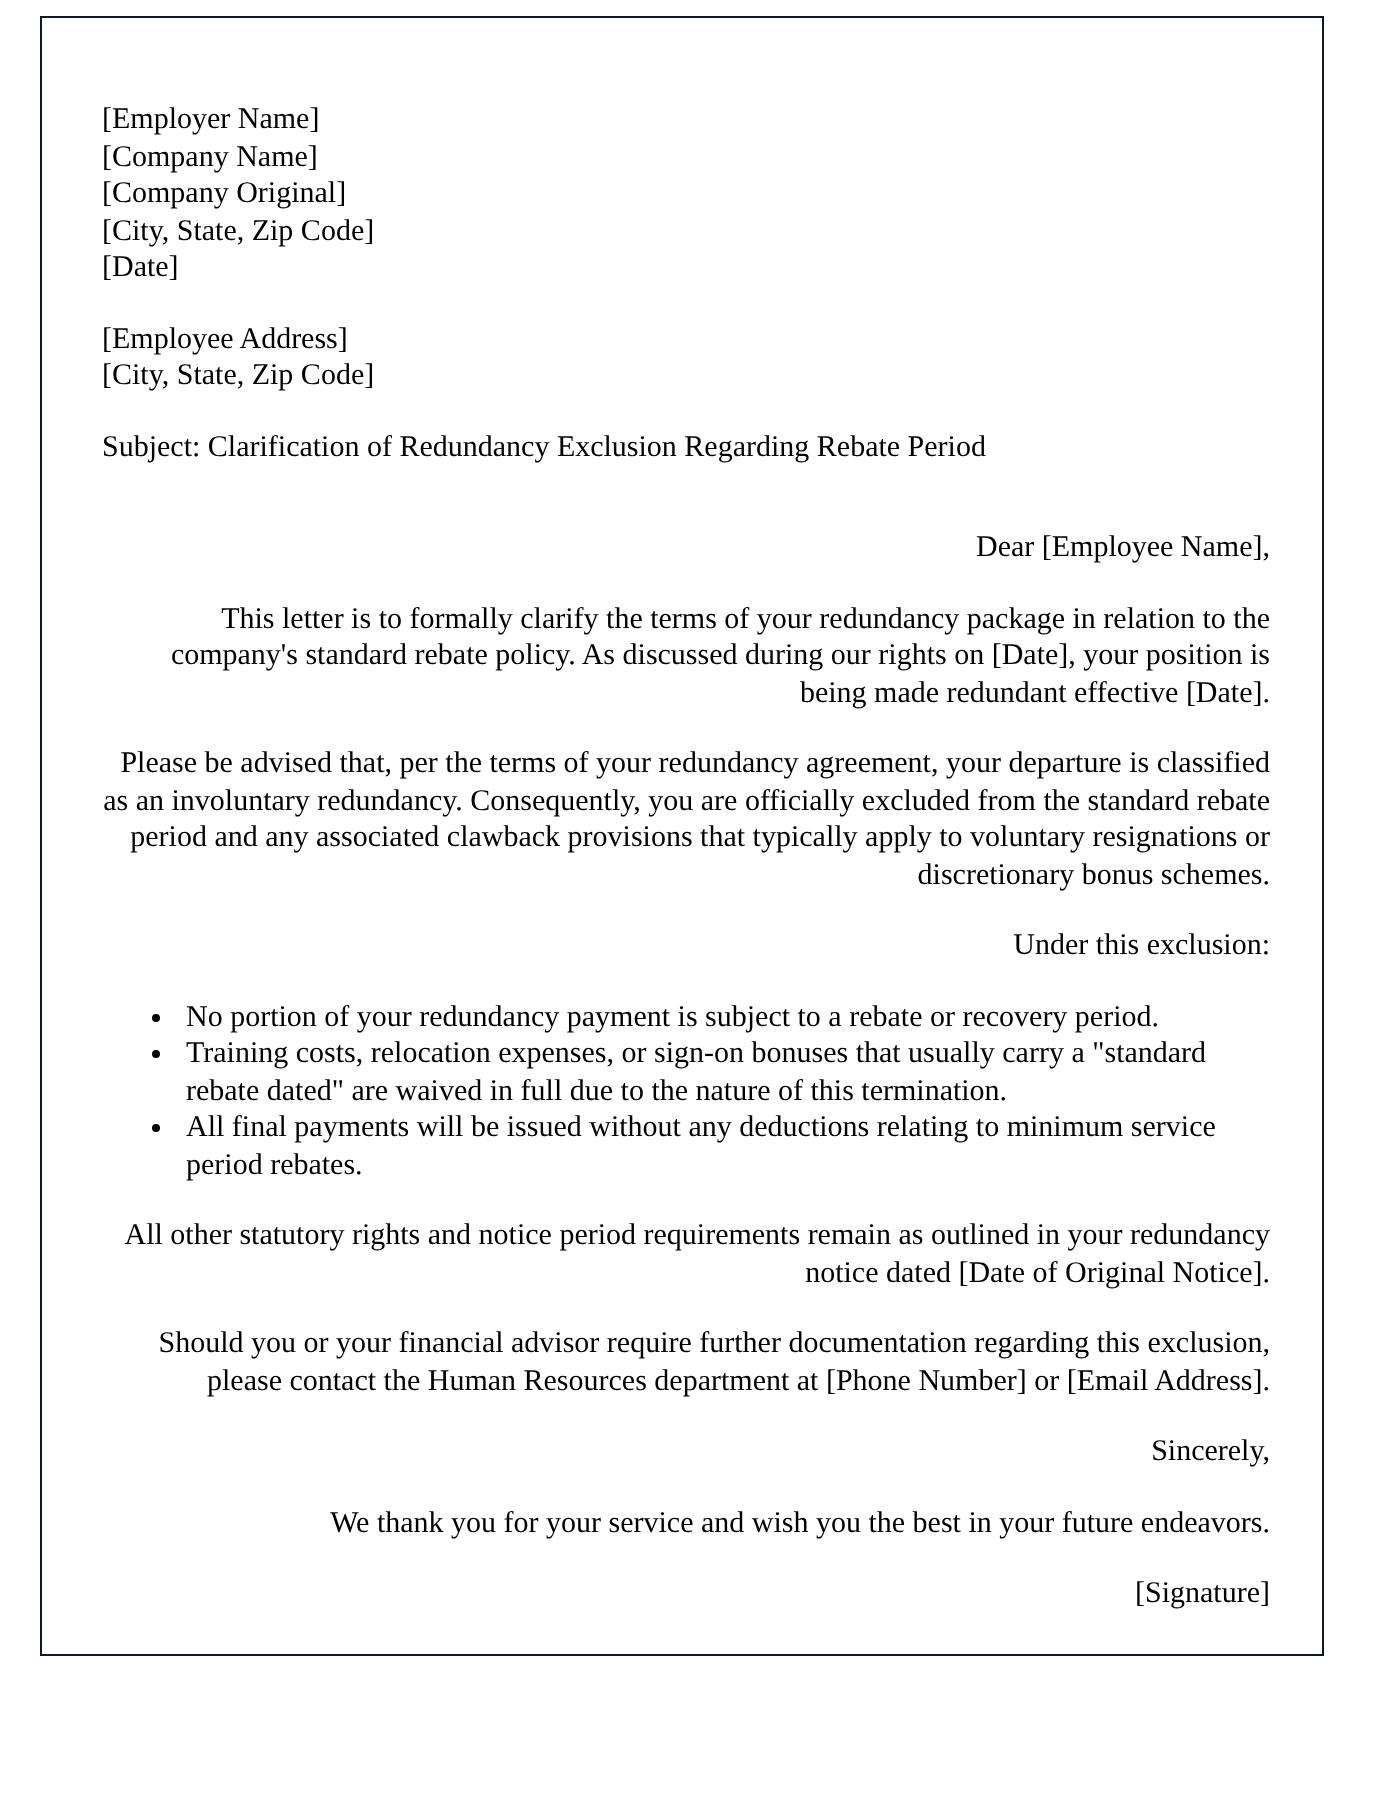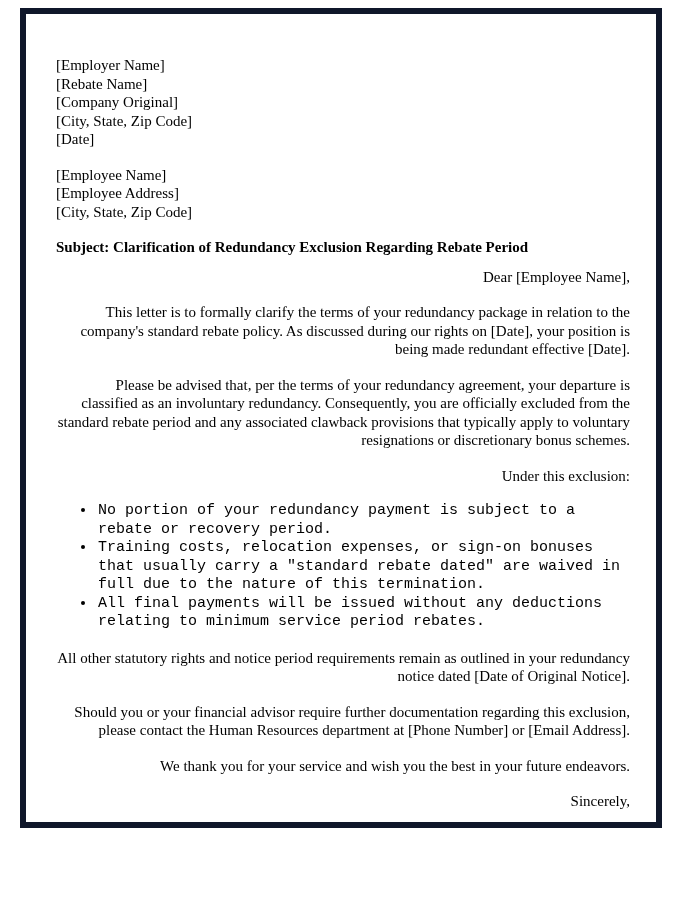--- a/index.html
+++ b/index.html
@@ -16,7 +16,7 @@
     top: 8px;
     width: 642px;
     height: 820px;
-    border: 6px solid #0f172a;
+    border: 1px solid #0f172a;
     box-sizing: border-box;
     background: #ffffff;
     overflow: hidden;

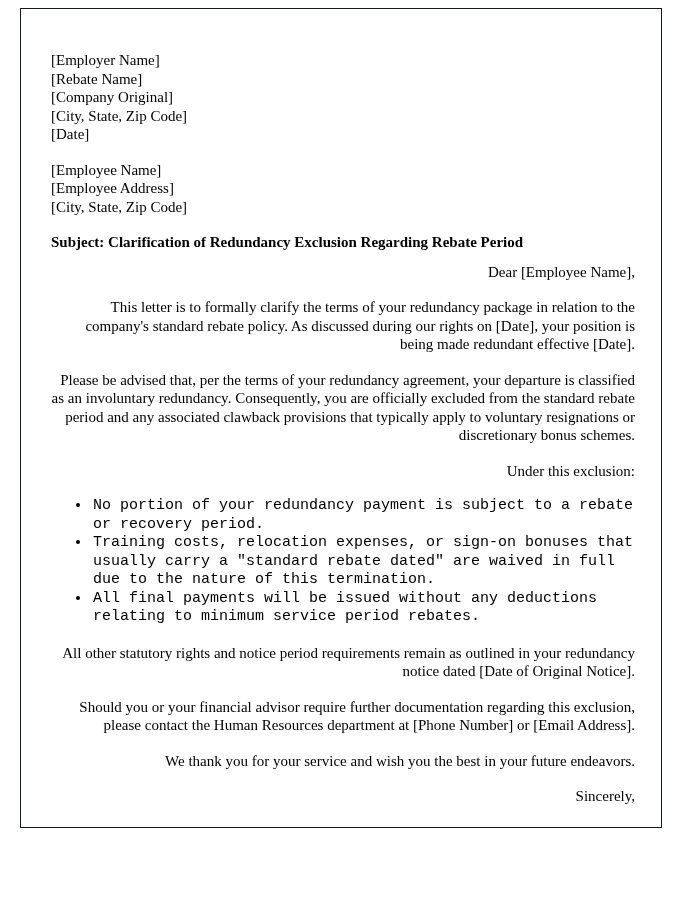--- a/index.html
+++ b/index.html
@@ -60,7 +60,7 @@
 
     <div class="block">
       <div class="line">[Employer Name]</div>
-      <div class="line">[Rebate Name]</div>
+      <div class="line">[Company Name]</div>
       <div class="line">[Company Original]</div>
       <div class="line">[City, State, Zip Code]</div>
       <div class="line">[Date]</div>

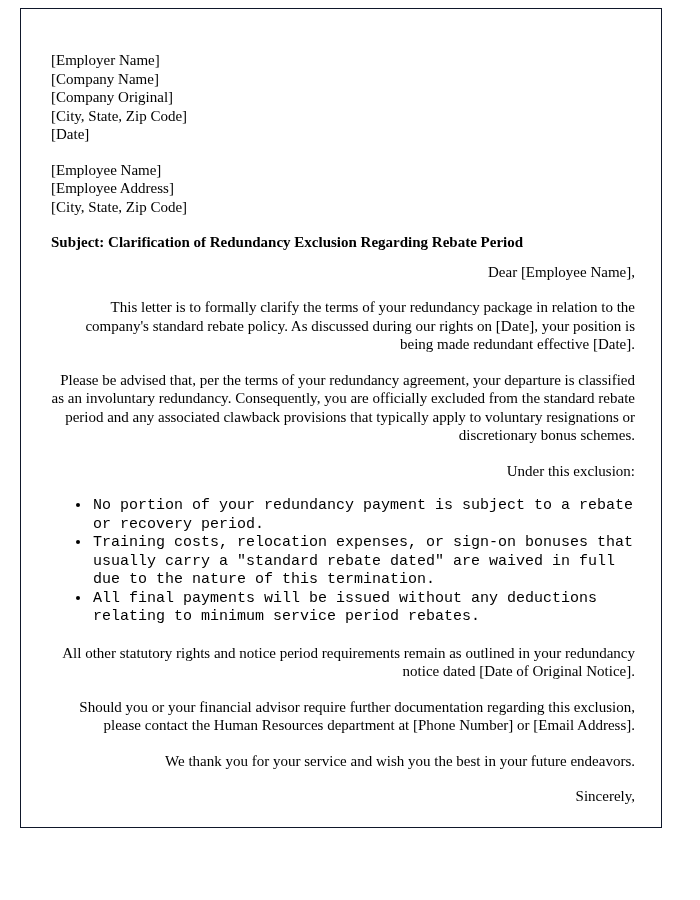--- a/index.html
+++ b/index.html
@@ -67,7 +67,6 @@
     </div>
 
     <div class="block">
-      <div class="line">[Employee Name]</div>
       <div class="line">[Employee Address]</div>
       <div class="line">[City, State, Zip Code]</div>
     </div>

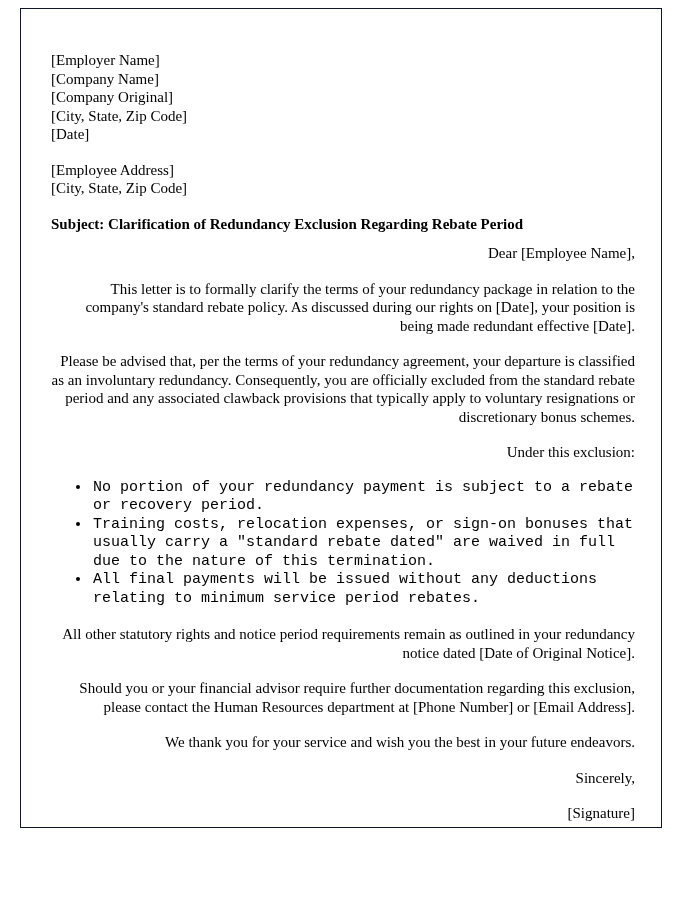--- a/index.html
+++ b/index.html
@@ -38,8 +38,8 @@
     text-align: right;
   }
   .subject {
-    font-weight: bold;
-    margin: 0 0 11px 0;
+    font-weight: normal;
+    margin: 0 0 32px 0;
   }
   ul.bullets {
     margin: 0 0 17px 0;

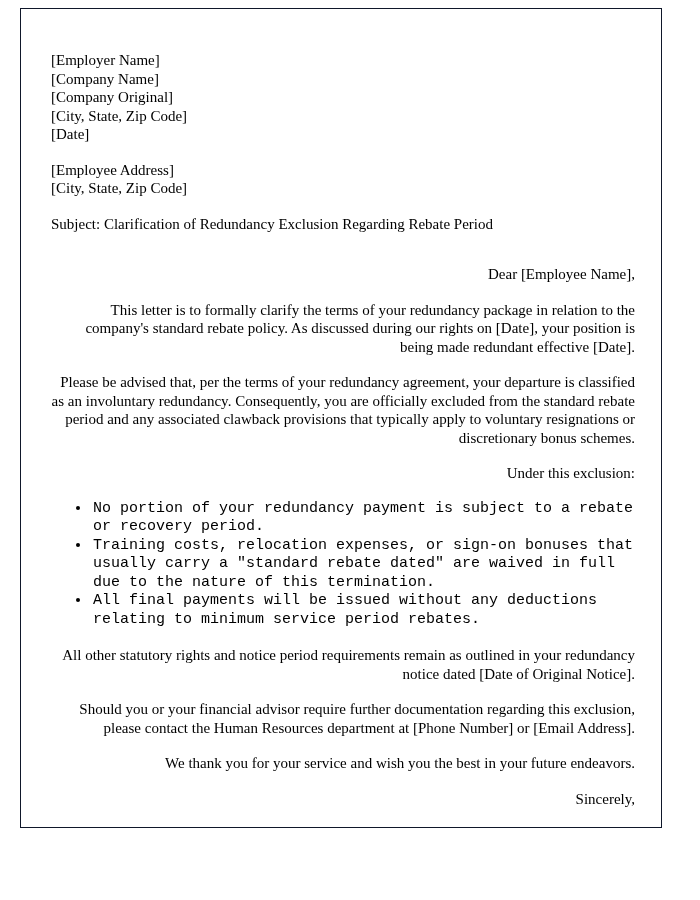--- a/index.html
+++ b/index.html
@@ -49,7 +49,6 @@
   ul.bullets li {
     margin: 0;
     padding-left: 2px;
-    font-family: Liberation Mono, monospace;
   }
 </style>
 </head>

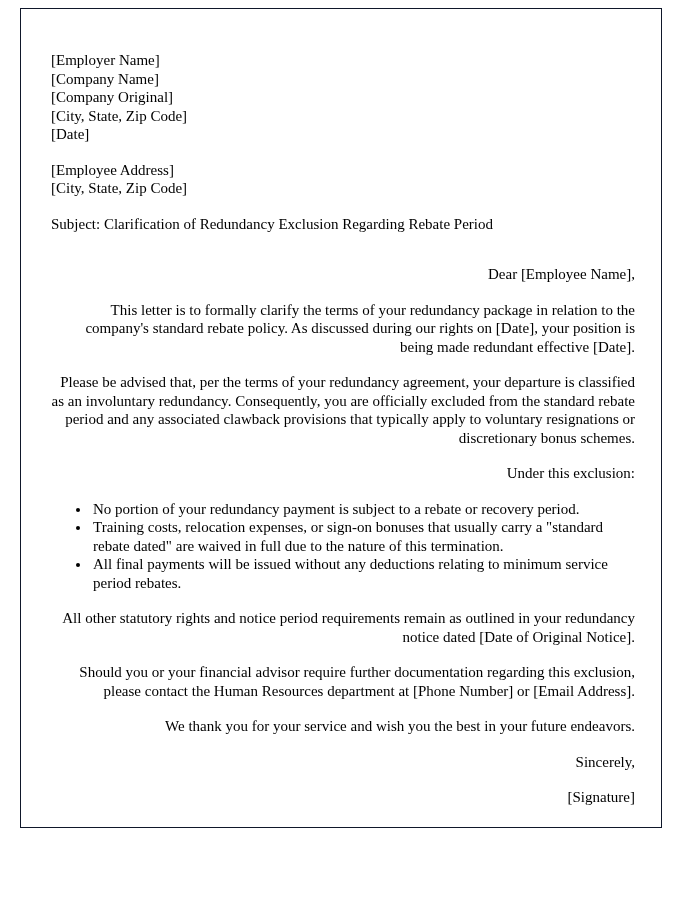--- a/index.html
+++ b/index.html
@@ -90,9 +90,9 @@
 
     <p class="para">Should you or your financial advisor require further documentation regarding this exclusion, please contact the Human Resources department at [Phone Number] or [Email Address].</p>
 
+    <p class="para">Sincerely,</p>
+
     <p class="para">We thank you for your service and wish you the best in your future endeavors.</p>
-
-    <p class="para">Sincerely,</p>
 
     <p class="para">[Signature]</p>
 

